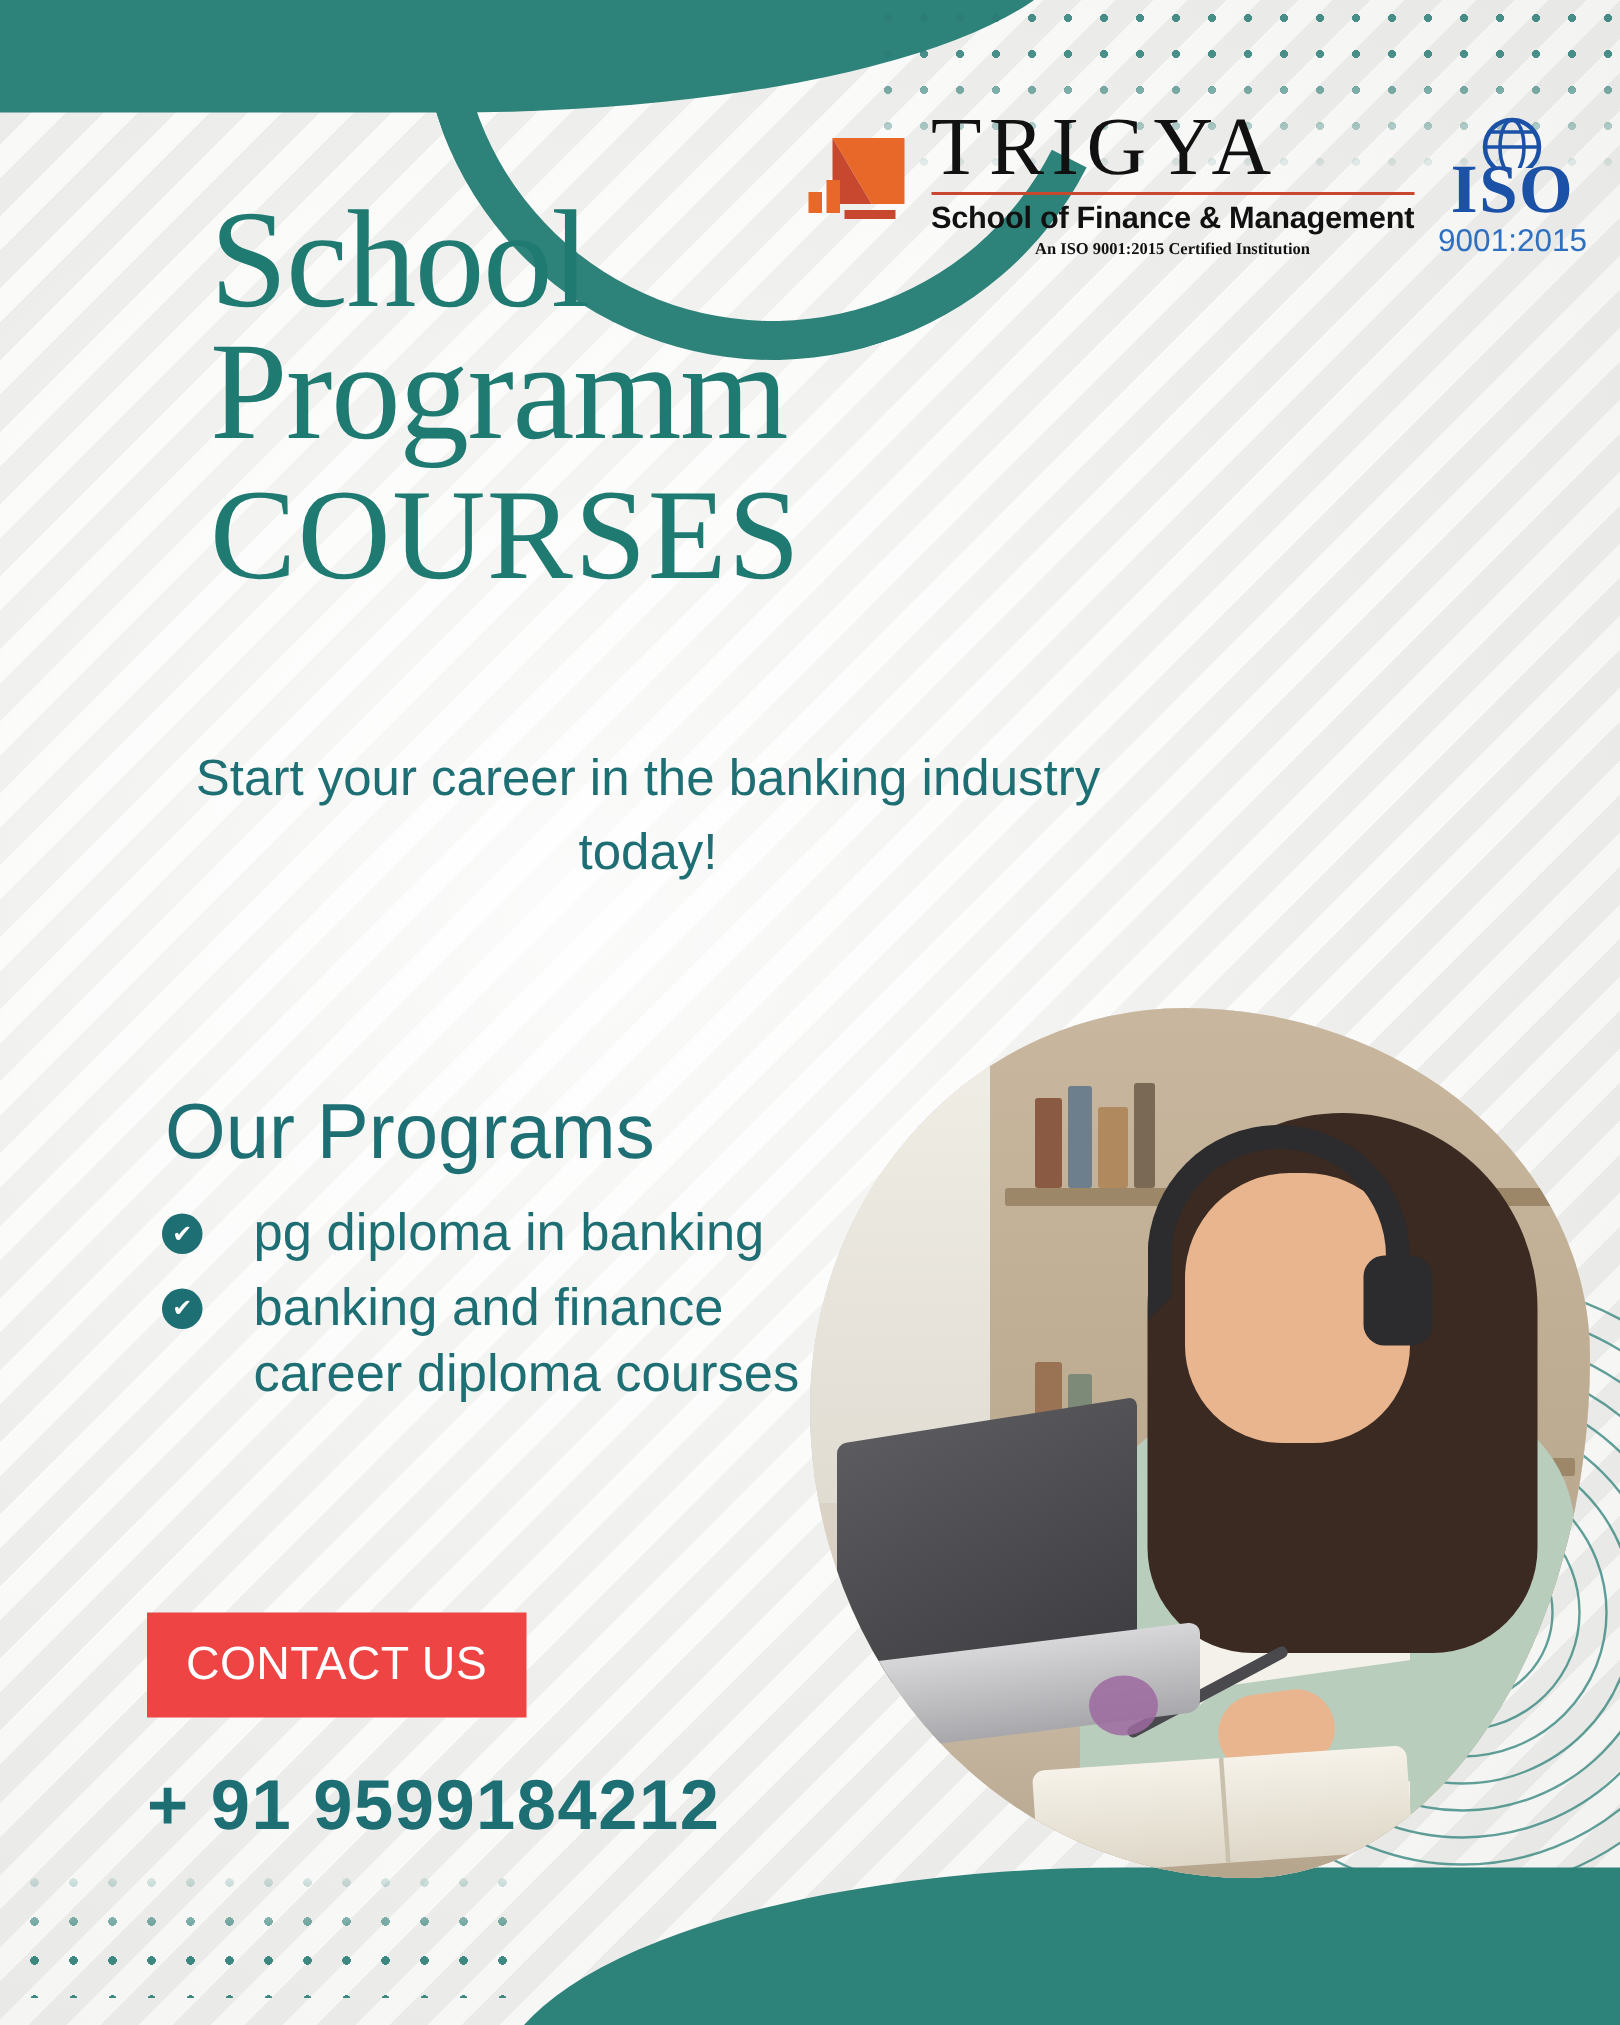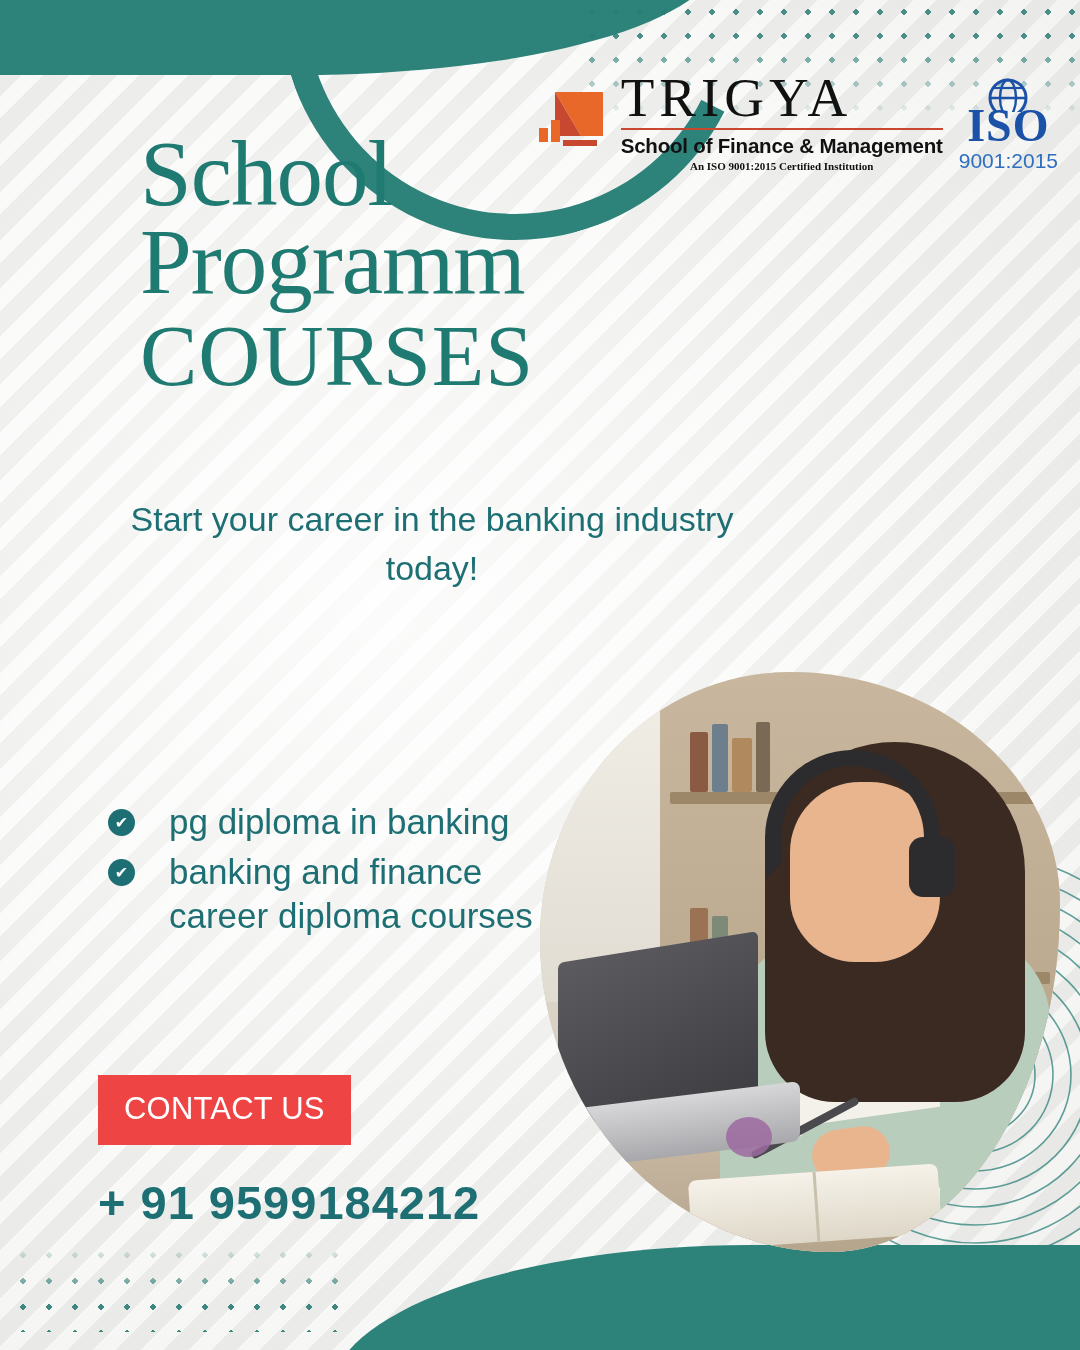--- a/index.html
+++ b/index.html
@@ -426,6 +426,7 @@
 
   <div class="subhead">Start your career in the banking industry today!</div>
 
+  <div class="programs-title">Our Programs</div>
 
   <div class="program-list">
     <div class="program-item">

